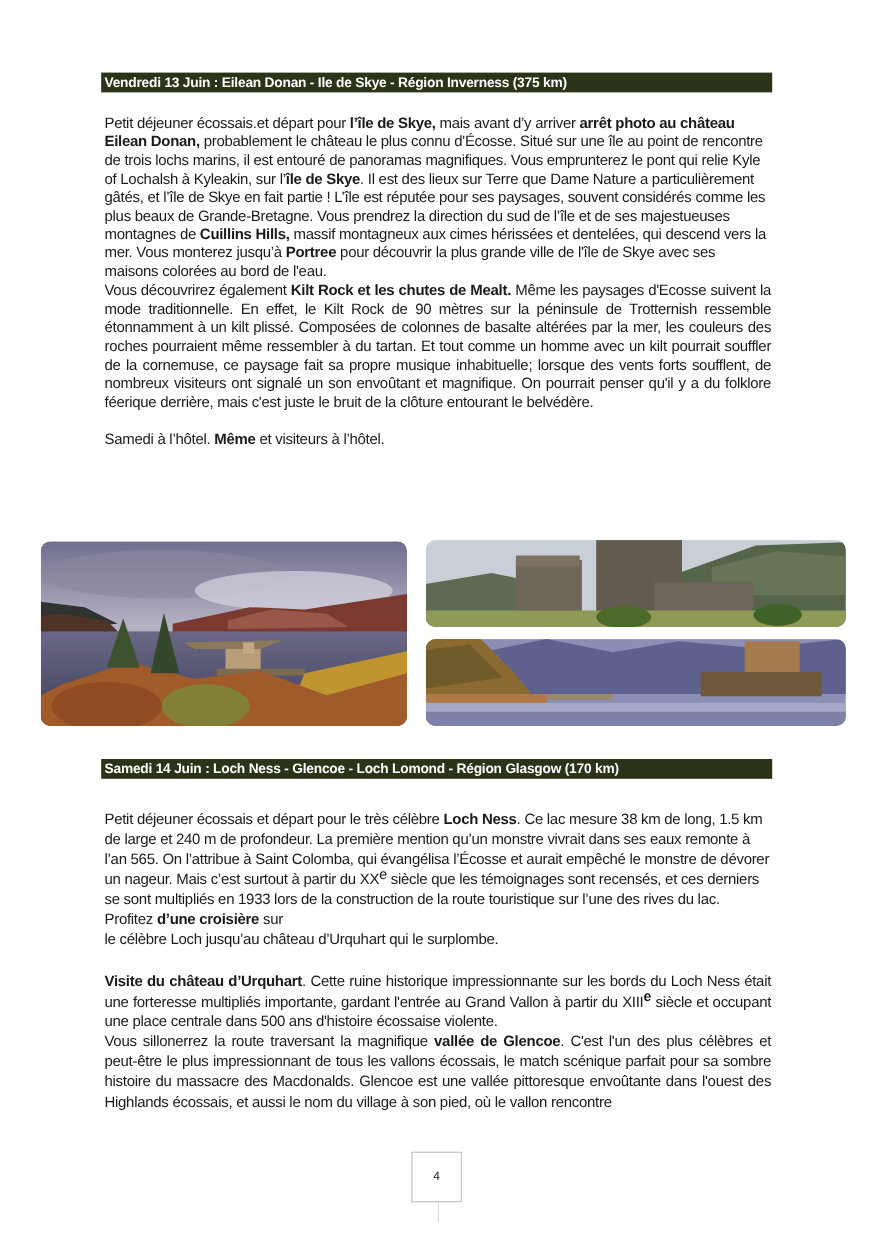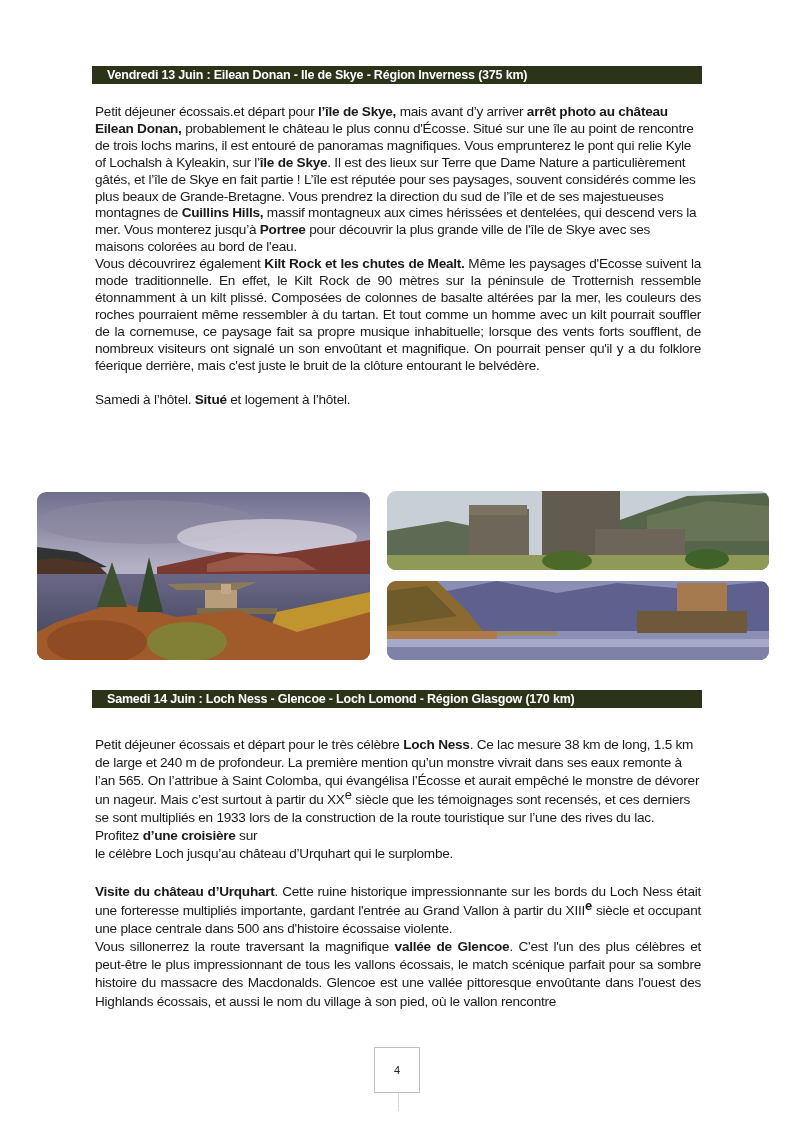--- a/index.html
+++ b/index.html
@@ -7,7 +7,7 @@
          font-family: "Liberation Sans", sans-serif; color: #1a1a1a; }
   .day-header { position: absolute; left: 92px; width: 610px; height: 18px;
                 background: #2b3318; color: #ffffff; font-weight: bold;
-                font-size: 12.5px; line-height: 18px; padding-left: 15px;
+                font-size: 12.5px; line-height: 18px; padding-left: 3px;
                 box-sizing: border-box; letter-spacing: -0.2px; white-space: nowrap;
                 transform-origin: left center; }
   .block { position: absolute; left: 95px; width: 606px; font-size: 13.6px;

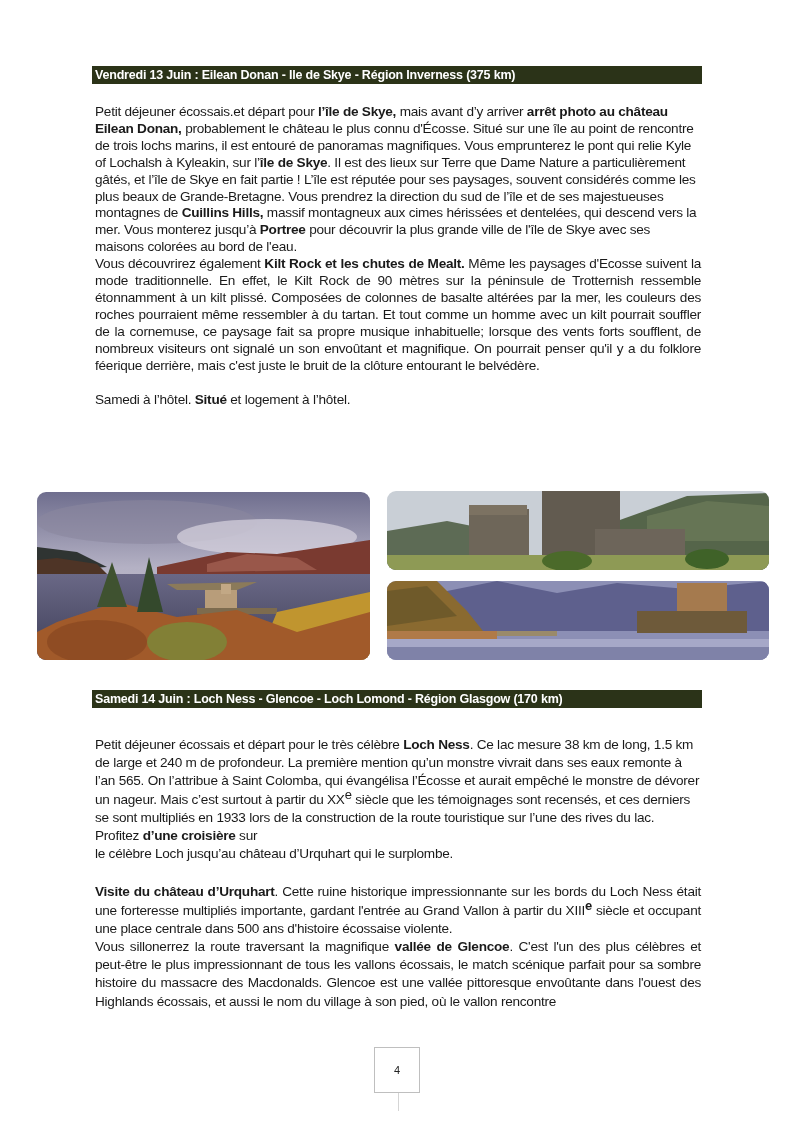--- a/index.html
+++ b/index.html
@@ -36,7 +36,7 @@
   <p class="it"><span>Petit déjeuner écossais.et départ  pour </span><span class="b">l’île de Skye,</span><span> mais avant d’y arriver </span><span class="b">arrêt photo au château Eilean Donan,</span><span> probablement le château le plus connu d'Écosse. Situé sur une île au point de rencontre de trois lochs marins, il est entouré de panoramas magnifiques. Vous emprunterez le pont qui relie Kyle of Lochalsh à Kyleakin, sur l’</span><span class="b">île de Skye</span><span>. Il est des lieux sur Terre que Dame Nature a particulièrement gâtés, et l’île de Skye en fait partie ! L’île est réputée pour ses paysages, souvent considérés comme les plus beaux de Grande-Bretagne. Vous prendrez la direction du sud de l’île et de ses majestueuses montagnes de </span><span class="b">Cuillins Hills,</span><span>  massif montagneux aux cimes hérissées et dentelées, qui descend vers la mer. Vous monterez jusqu’à </span><span class="b">Portree</span><span> pour découvrir la plus grande ville de l'île de Skye avec ses maisons colorées au bord de l'eau.</span></p>
   <p class="just"><span>Vous découvrirez également </span><span class="b">Kilt Rock et les chutes de Mealt.</span><span> Même les paysages d'Ecosse suivent la mode traditionnelle. En effet, le Kilt Rock de 90 mètres sur la péninsule de Trotternish ressemble étonnamment à un kilt plissé. Composées de colonnes de basalte altérées par la mer, les couleurs des roches pourraient même ressembler à du tartan. Et tout comme un homme avec un kilt pourrait souffler de la cornemuse, ce paysage fait sa propre musique inhabituelle; lorsque des vents forts soufflent, de nombreux visiteurs ont signalé un son envoûtant et magnifique. On pourrait penser qu'il y a du folklore féerique derrière, mais c'est juste le bruit de la clôture entourant le belvédère.</span></p>
   <div class="sp"></div>
-  <p><span>Samedi à l’hôtel. </span><span class="b">Situé</span><span> et logement à l’hôtel.</span></p>
+  <p><span>Samedi à l’hôtel. </span><span class="b">Même</span><span> et logement à l’hôtel.</span></p>
 </div>
 
 <div class="photo" style="left:37px; top:492px; width:333px; height:168px;">

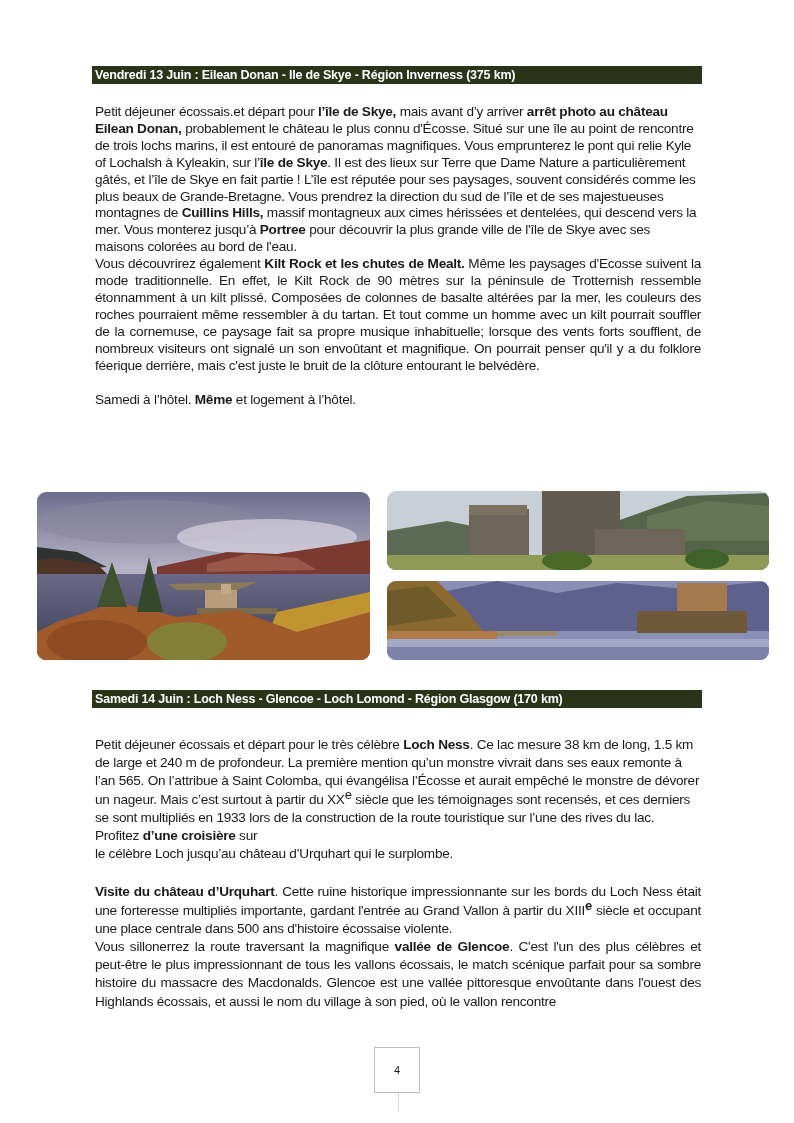--- a/index.html
+++ b/index.html
@@ -36,7 +36,7 @@
   <p class="it"><span>Petit déjeuner écossais.et départ  pour </span><span class="b">l’île de Skye,</span><span> mais avant d’y arriver </span><span class="b">arrêt photo au château Eilean Donan,</span><span> probablement le château le plus connu d'Écosse. Situé sur une île au point de rencontre de trois lochs marins, il est entouré de panoramas magnifiques. Vous emprunterez le pont qui relie Kyle of Lochalsh à Kyleakin, sur l’</span><span class="b">île de Skye</span><span>. Il est des lieux sur Terre que Dame Nature a particulièrement gâtés, et l’île de Skye en fait partie ! L’île est réputée pour ses paysages, souvent considérés comme les plus beaux de Grande-Bretagne. Vous prendrez la direction du sud de l’île et de ses majestueuses montagnes de </span><span class="b">Cuillins Hills,</span><span>  massif montagneux aux cimes hérissées et dentelées, qui descend vers la mer. Vous monterez jusqu’à </span><span class="b">Portree</span><span> pour découvrir la plus grande ville de l'île de Skye avec ses maisons colorées au bord de l'eau.</span></p>
   <p class="just"><span>Vous découvrirez également </span><span class="b">Kilt Rock et les chutes de Mealt.</span><span> Même les paysages d'Ecosse suivent la mode traditionnelle. En effet, le Kilt Rock de 90 mètres sur la péninsule de Trotternish ressemble étonnamment à un kilt plissé. Composées de colonnes de basalte altérées par la mer, les couleurs des roches pourraient même ressembler à du tartan. Et tout comme un homme avec un kilt pourrait souffler de la cornemuse, ce paysage fait sa propre musique inhabituelle; lorsque des vents forts soufflent, de nombreux visiteurs ont signalé un son envoûtant et magnifique. On pourrait penser qu'il y a du folklore féerique derrière, mais c'est juste le bruit de la clôture entourant le belvédère.</span></p>
   <div class="sp"></div>
-  <p><span>Samedi à l’hôtel. </span><span class="b">Même</span><span> et logement à l’hôtel.</span></p>
+  <p><span>Samedi à l’hôtel. </span><span class="b">Même</span><span> et visiteurs à l’hôtel.</span></p>
 </div>
 
 <div class="photo" style="left:37px; top:492px; width:333px; height:168px;">

